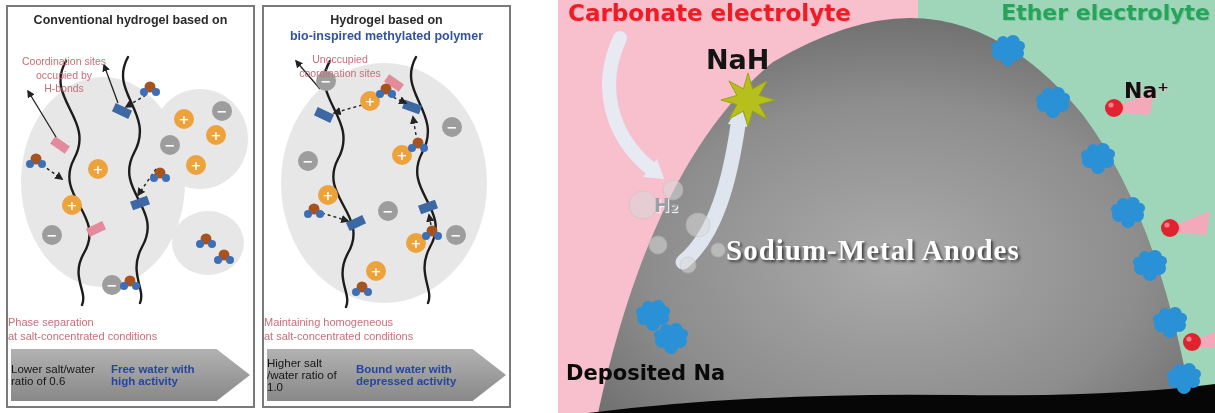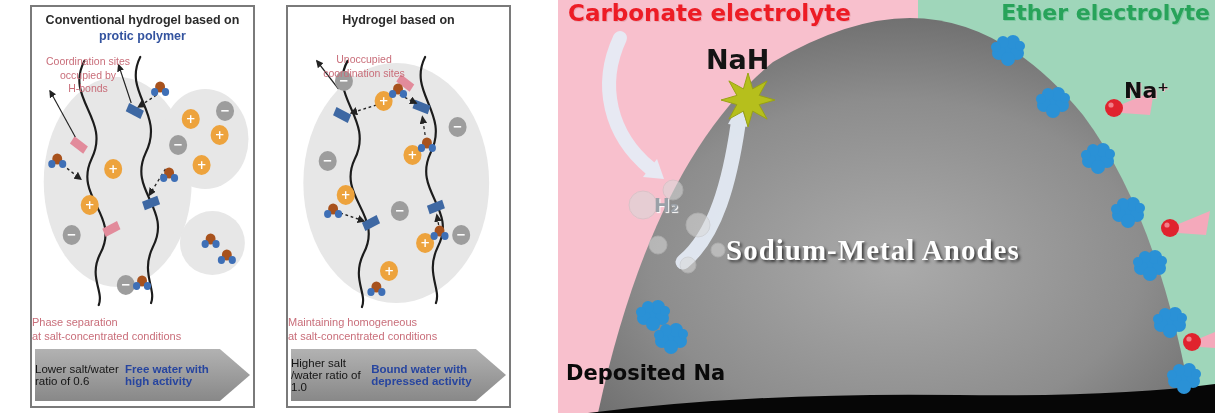--- a/index.html
+++ b/index.html
@@ -9,7 +9,7 @@
   
   .left-fig{position:absolute;left:6px;top:5px;width:505px;height:403px;display:flex;gap:7px;}
   .panel{flex:1;border:2px solid #7a7a7a;background:#fff;position:relative;
-         display:flex;flex-direction:column;box-sizing:border-box;margin-left:24px;}
+         display:flex;flex-direction:column;box-sizing:border-box;}
   .panel-title{text-align:center;padding:5px 4px 2px;font-size:12.5px;font-weight:600;
                color:#2b2b2b;line-height:1.3;height:40px;box-sizing:border-box;}
   .panel-title .t2{color:#33539f;display:block;}

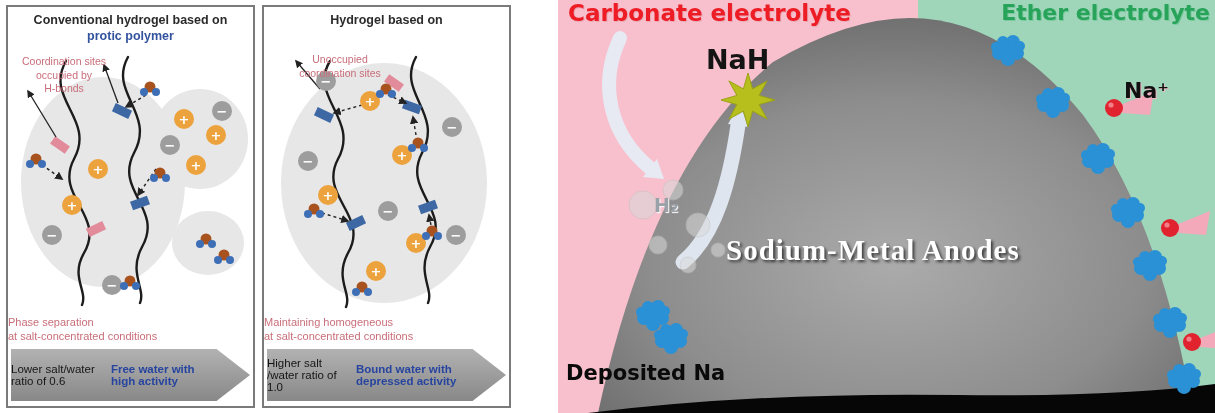--- a/index.html
+++ b/index.html
@@ -67,7 +67,6 @@
     <div class="panel p1">
       <div class="panel-title">
         <span>Conventional hydrogel based on</span>
-        <span class="t2">protic polymer</span>
       </div>
       <div class="annotation">Coordination sites
 occupied by

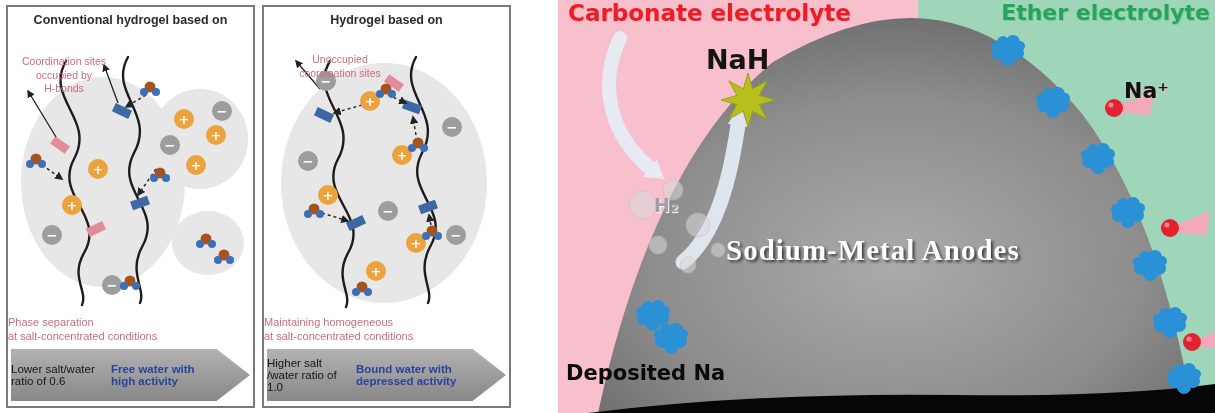--- a/index.html
+++ b/index.html
@@ -189,6 +189,7 @@
     <div class="panel p2">
       <div class="panel-title">
         <span>Hydrogel based on</span>
+        <span class="t2">bio-inspired methylated polymer</span>
       </div>
       <div class="annotation">Unoccupied
 coordination sites</div>

